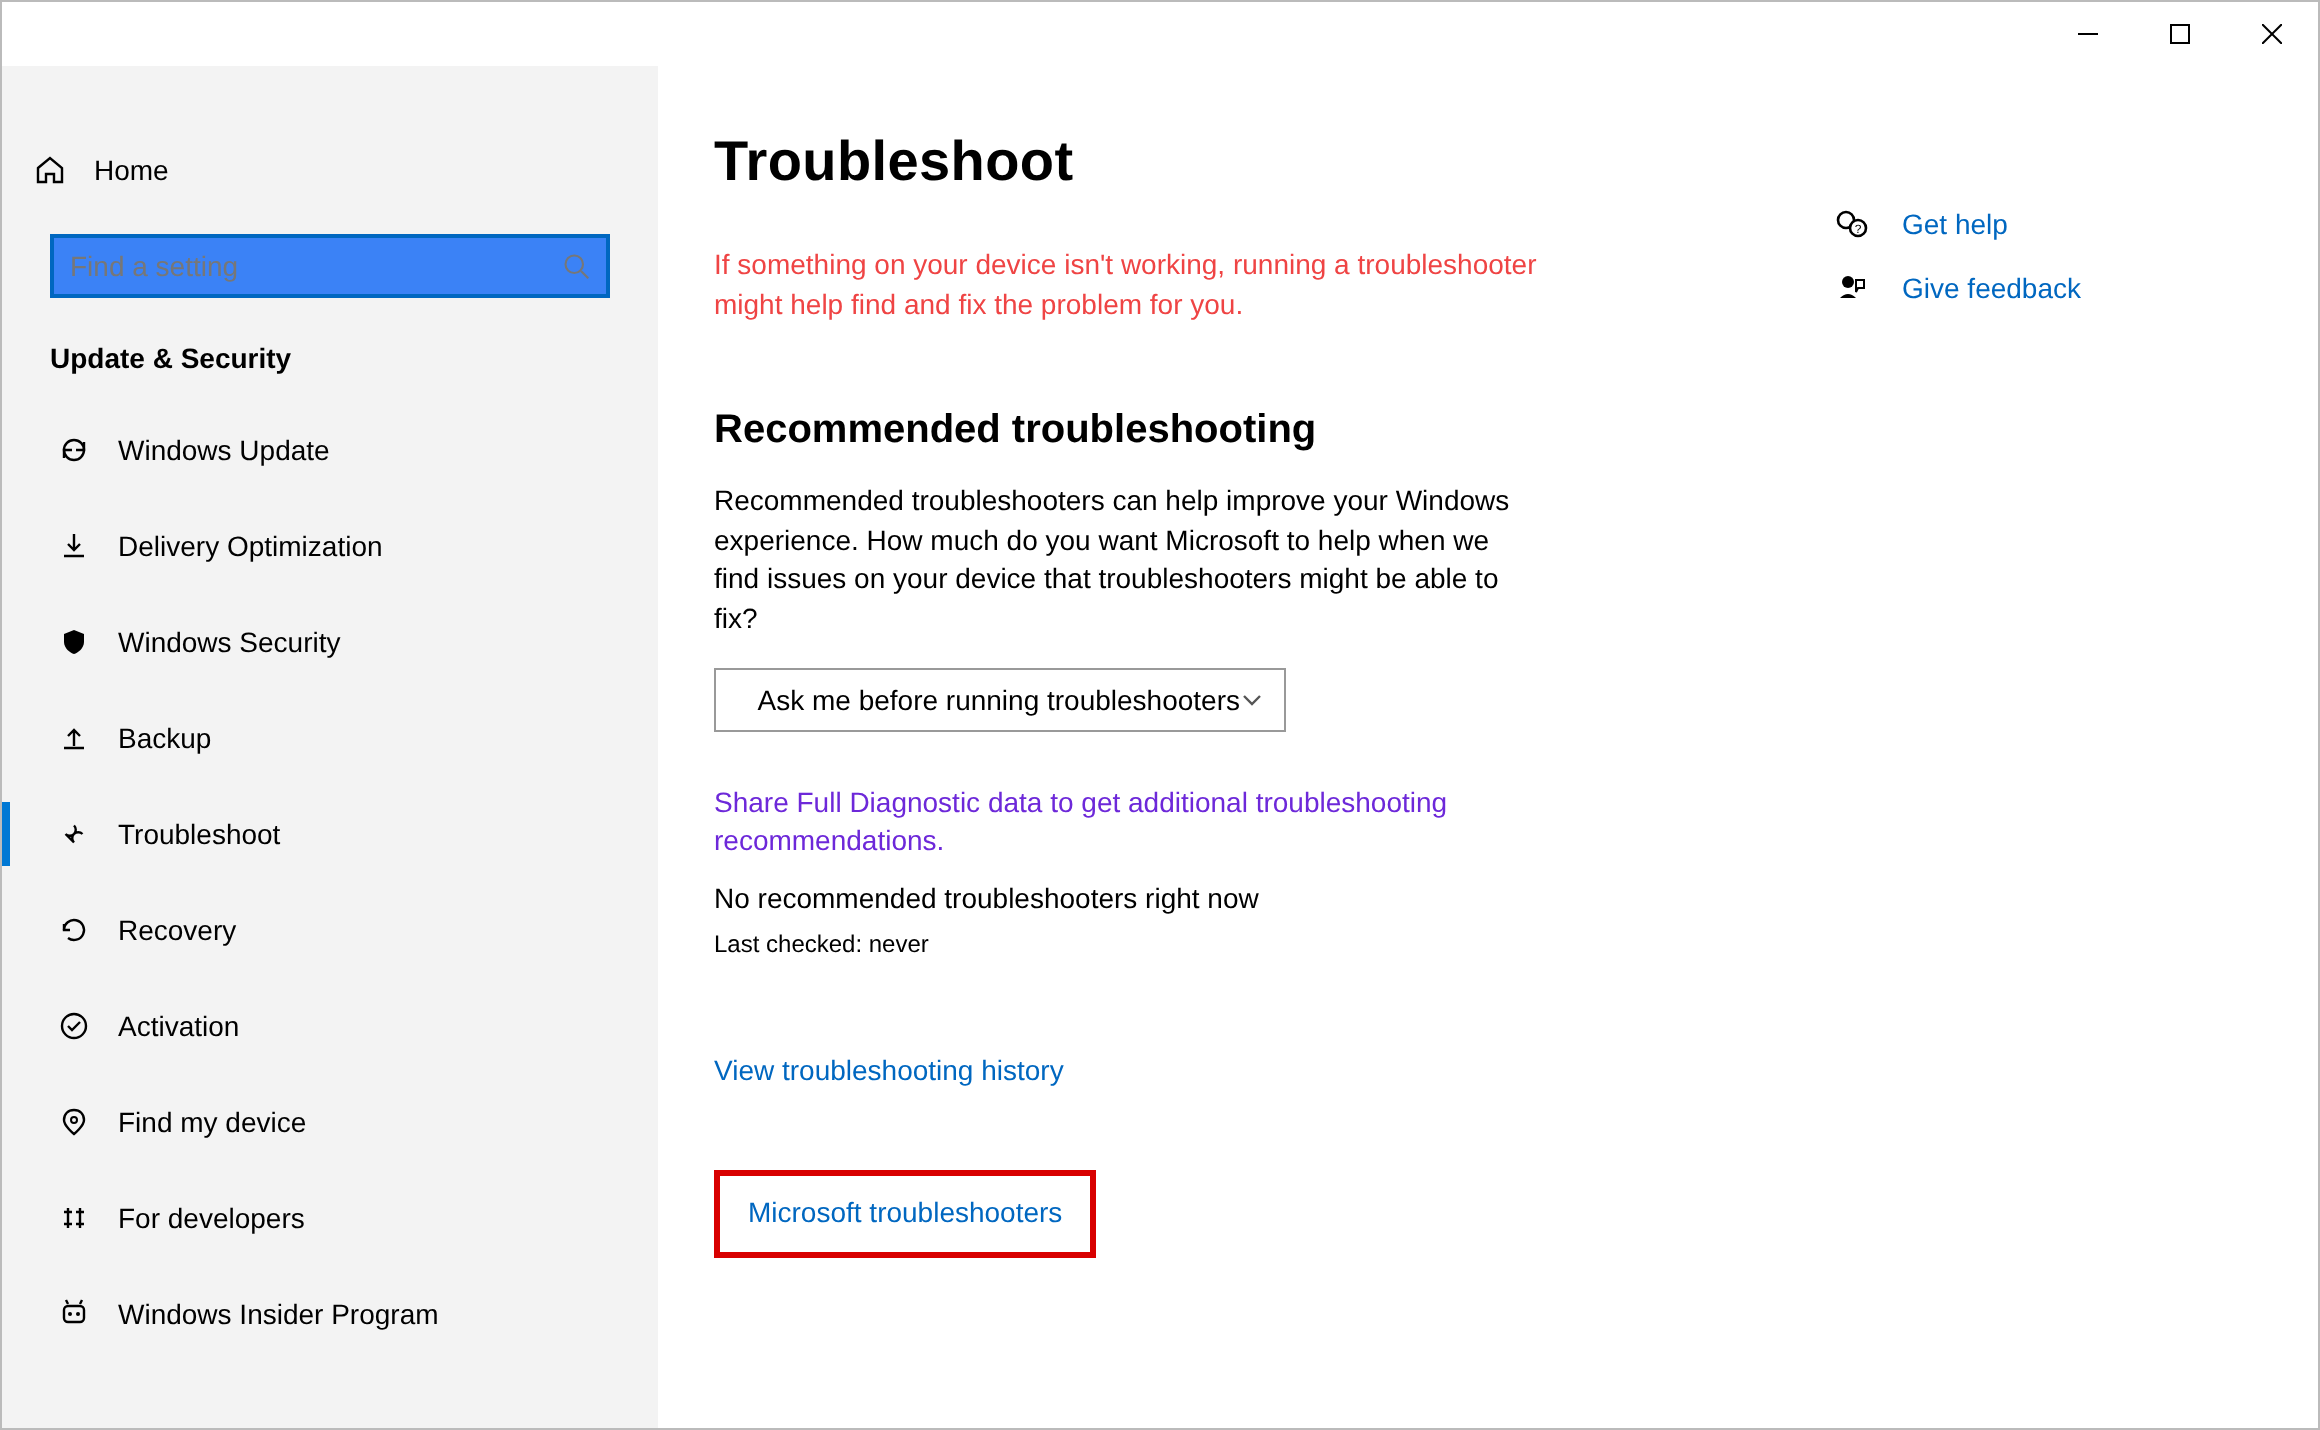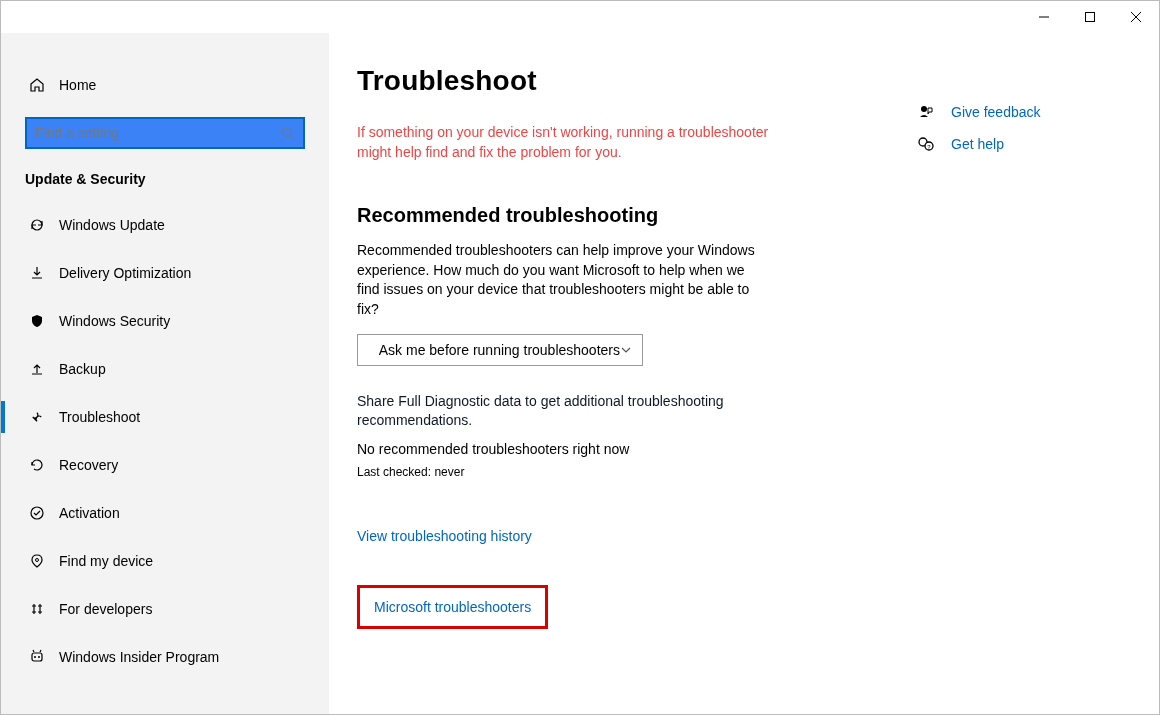--- a/index.html
+++ b/index.html
@@ -25,7 +25,7 @@
   position: relative;
 }
 .home-row {
-  display: flex; align-items: center; height: 40px; padding-left: 28px;
+  display: flex; align-items: center; height: 40px; padding-left: 16px;
   margin-top: 32px; cursor: pointer;
 }
 .home-row .icon-wrap { width: 30px; display: flex; align-items: center; }

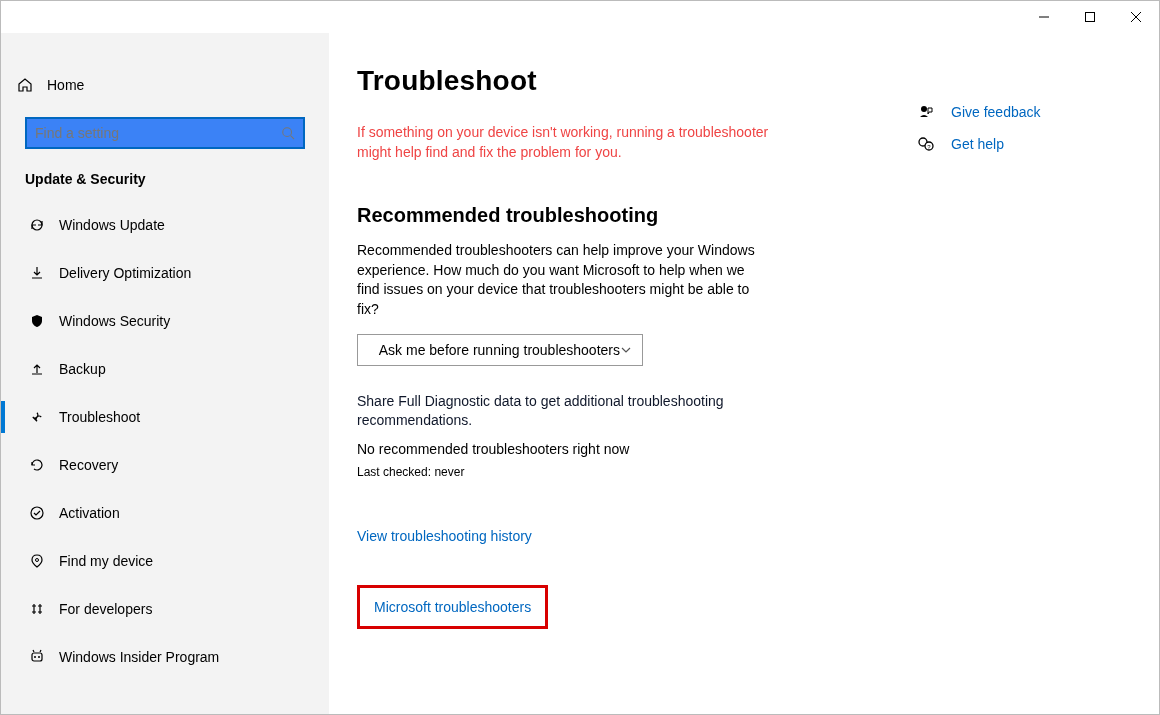--- a/index.html
+++ b/index.html
@@ -260,6 +260,16 @@
         <div class="help-row">
           <span class="hicon">
             <svg width="18" height="18" viewBox="0 0 18 18">
+                <circle cx="6" cy="7" r="4" fill="none" stroke="#000" stroke-width="1.3"></circle>
+                <circle cx="12" cy="11" r="4" fill="#fff" stroke="#000" stroke-width="1.3"></circle>
+                <text x="12" y="13.5" font-size="6" text-anchor="middle" fill="#000">?</text>
+              </svg>
+          </span>
+          <span class="hlabel">Get help</span>
+        </div>
+        <div class="help-row">
+          <span class="hicon">
+            <svg width="18" height="18" viewBox="0 0 18 18">
                 <circle cx="7" cy="6" r="3" fill="#000"></circle>
                 <path d="M3 14 Q7 10 11 14 Z" fill="#000"></path>
                 <path d="M11 5 L15 5 L15 9 L12 9 L11 11 Z" fill="#fff" stroke="#000" stroke-width="1"></path>
@@ -267,16 +277,6 @@
           </span>
           <span class="hlabel">Give feedback</span>
         </div>
-        <div class="help-row">
-          <span class="hicon">
-            <svg width="18" height="18" viewBox="0 0 18 18">
-                <circle cx="6" cy="7" r="4" fill="none" stroke="#000" stroke-width="1.3"></circle>
-                <circle cx="12" cy="11" r="4" fill="#fff" stroke="#000" stroke-width="1.3"></circle>
-                <text x="12" y="13.5" font-size="6" text-anchor="middle" fill="#000">?</text>
-              </svg>
-          </span>
-          <span class="hlabel">Get help</span>
-        </div>
       </div>
     </div>
   </div>

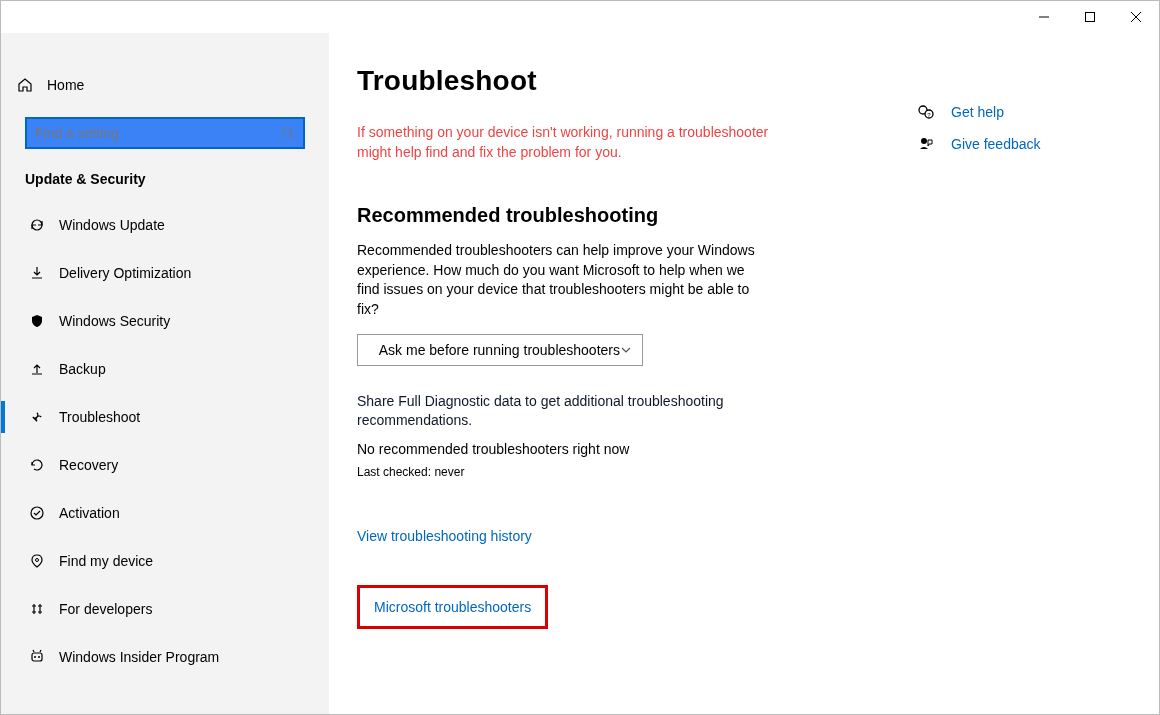--- a/index.html
+++ b/index.html
@@ -71,7 +71,7 @@
   cursor: pointer; font-size: 14px; color: #000; margin-bottom: 26px;
 }
 .dropdown .chev { color: #555; }
-.warning { font-size: 14px; color: #0f172a; line-height: 1.4; max-width: 380px; margin-bottom: 10px; }
+.warning { font-size: 14px; color: #6d28d9; line-height: 1.4; max-width: 380px; margin-bottom: 10px; }
 .status-line { font-size: 14px; color: #000; margin-bottom: 8px; }
 .checked-line { font-size: 12px; color: #000; margin-bottom: 48px; }
 .link { font-size: 14px; color: #0067c0; cursor: pointer; display: inline-block; }

